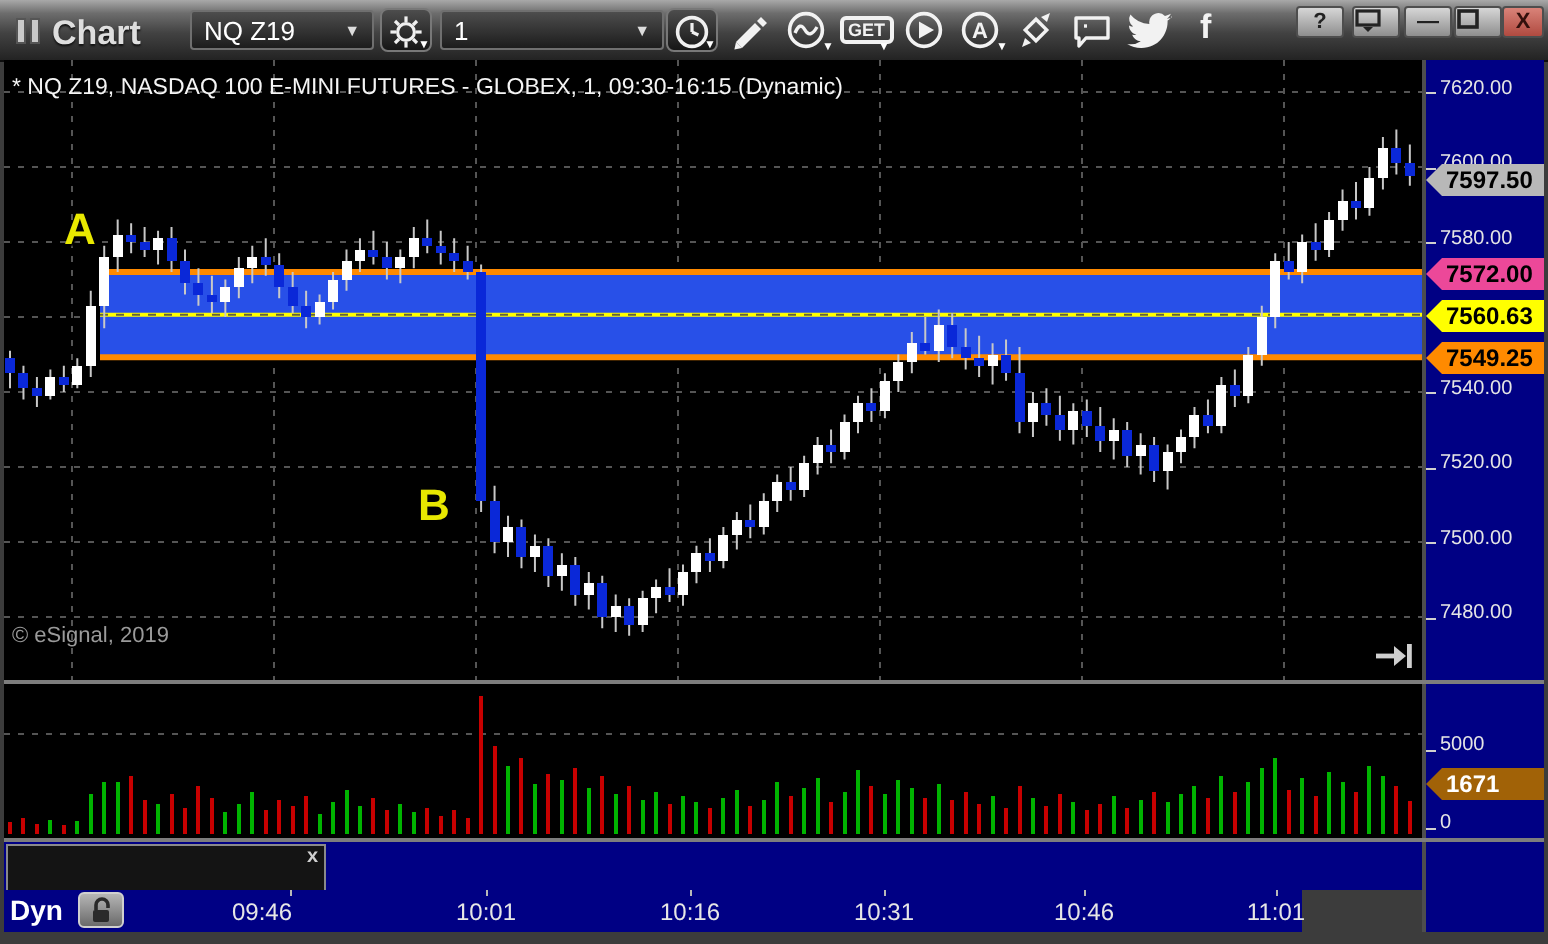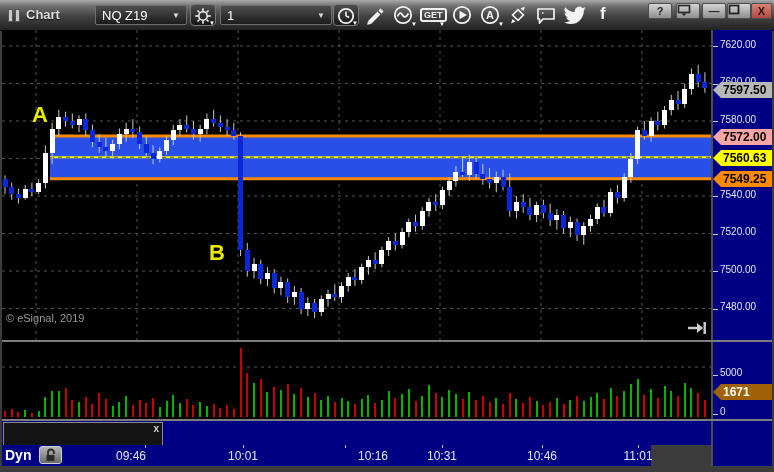--- a/index.html
+++ b/index.html
@@ -12,7 +12,7 @@
   .winicon{position:absolute;left:8px;top:9px;width:14px;height:13px;}
   .winicon i{position:absolute;top:0;width:5px;height:13px;background:#c9c9c9;border:1px solid #555;box-sizing:border-box;}
   .winicon i:first-child{left:0;} .winicon i:last-child{left:7px;}
-  .tb-title{position:absolute;left:26px;top:7px;font-size:13px;font-weight:bold;color:#dedede;text-shadow:0 1px 1px #111;text-align:right;}
+  .tb-title{position:absolute;left:26px;top:7px;font-size:17px;font-weight:bold;color:#dedede;text-shadow:0 1px 1px #111;text-align:right;}
   .combo{position:absolute;top:5px;height:20px;background:linear-gradient(#4d4d4d,#1c1c1c);
     border:1px solid #6f6f6f;border-radius:2px;color:#fff;font-size:13px;box-sizing:border-box;
     display:flex;align-items:center;padding:0 6px;cursor:default;}

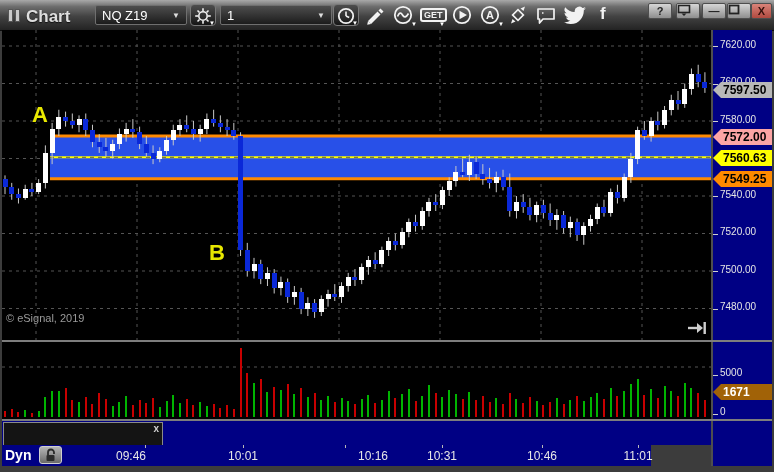--- a/index.html
+++ b/index.html
@@ -445,6 +445,7 @@
         <line x1="702.9200000000001" x2="702.9200000000001" y1="42.25" y2="62.875" stroke="#c8c8c8" stroke-width="1"></line>
         <rect x="700.4200000000001" y="51.625" width="5" height="6.5625" fill="#0a28d8" shape-rendering="crispEdges"></rect>
       </svg>
+    <div class="chart-title">* NQ Z19, NASDAQ 100 E-MINI FUTURES - GLOBEX, 1, 09:30-16:15 (Dynamic)</div>
     <div class="copyright">© eSignal, 2019</div>
     <div class="goto-last">
       <svg width="22" height="16" viewBox="0 0 22 16">

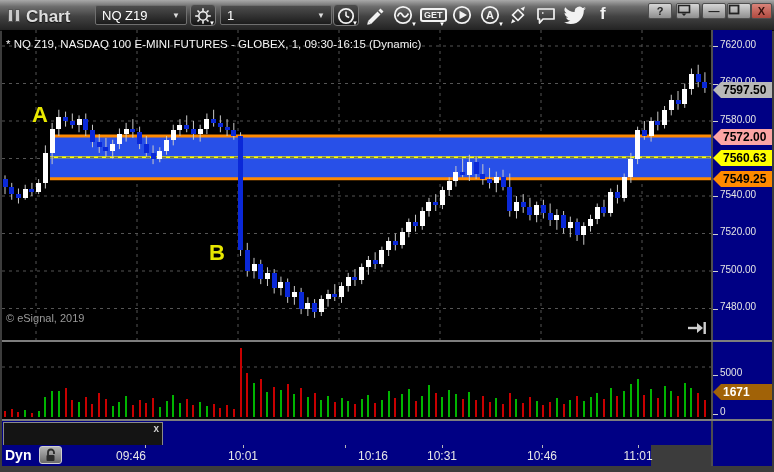--- a/index.html
+++ b/index.html
@@ -632,7 +632,7 @@
       </div>
     <div id="badges">
         <div class="badge" style="top: 52px; background: rgb(184, 184, 184); color: rgb(0, 0, 0);">7597.50</div>
-        <div class="badge" style="top: 99px; background: #fca5a5; color: rgb(0, 0, 0);">7572.00</div>
+        <div class="badge" style="top: 99px; background: #ec4899; color: rgb(0, 0, 0);">7572.00</div>
         <div class="badge" style="top: 120px; background: rgb(255, 255, 0); color: rgb(0, 0, 0);">7560.63</div>
         <div class="badge" style="top: 141px; background: rgb(255, 138, 0); color: rgb(0, 0, 0);">7549.25</div>
         <div class="badge" style="top: 354px; background: #a16207; color: rgb(255, 255, 255);">1671</div>

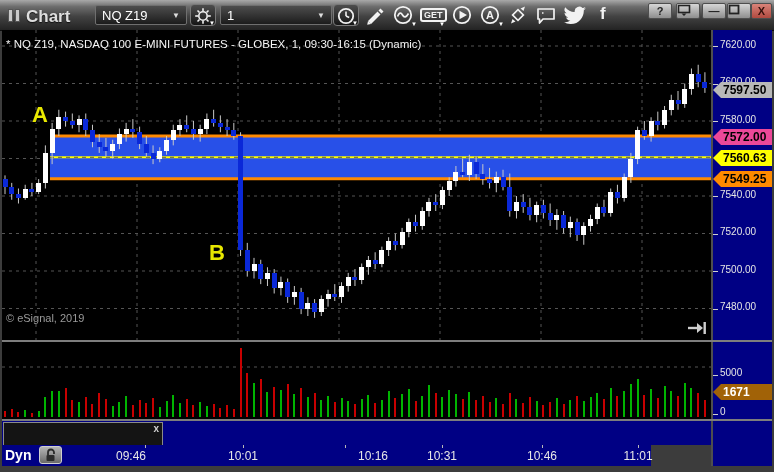--- a/index.html
+++ b/index.html
@@ -596,7 +596,7 @@
         <div class="ttick" style="left: 143px;"></div>
         <div class="tlabel" style="left: 241px;">10:01</div>
         <div class="ttick" style="left: 241px;"></div>
-        <div class="tlabel" style="left: 343px; margin-left: 28px;">10:16</div>
+        <div class="tlabel" style="left: 343px;">10:16</div>
         <div class="ttick" style="left: 343px;"></div>
         <div class="tlabel" style="left: 440px;">10:31</div>
         <div class="ttick" style="left: 440px;"></div>

